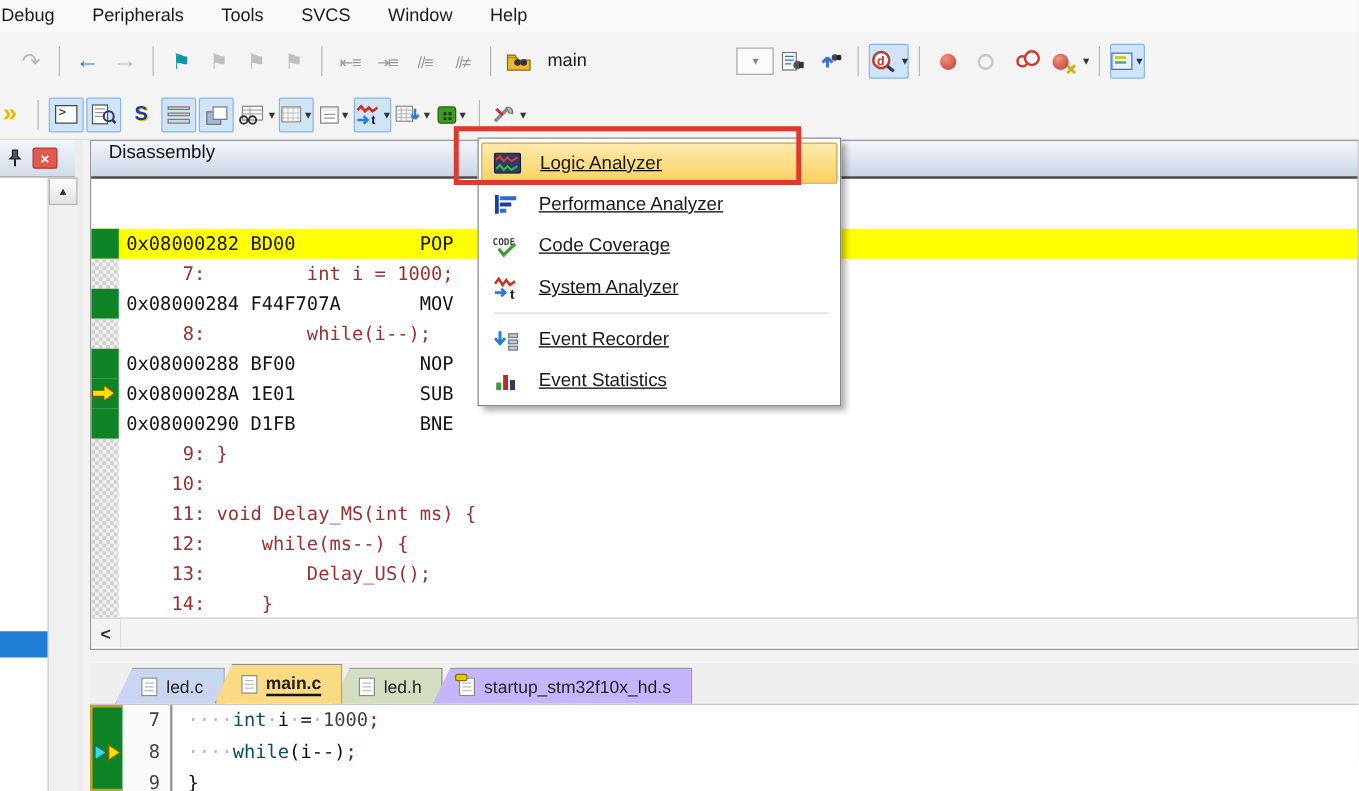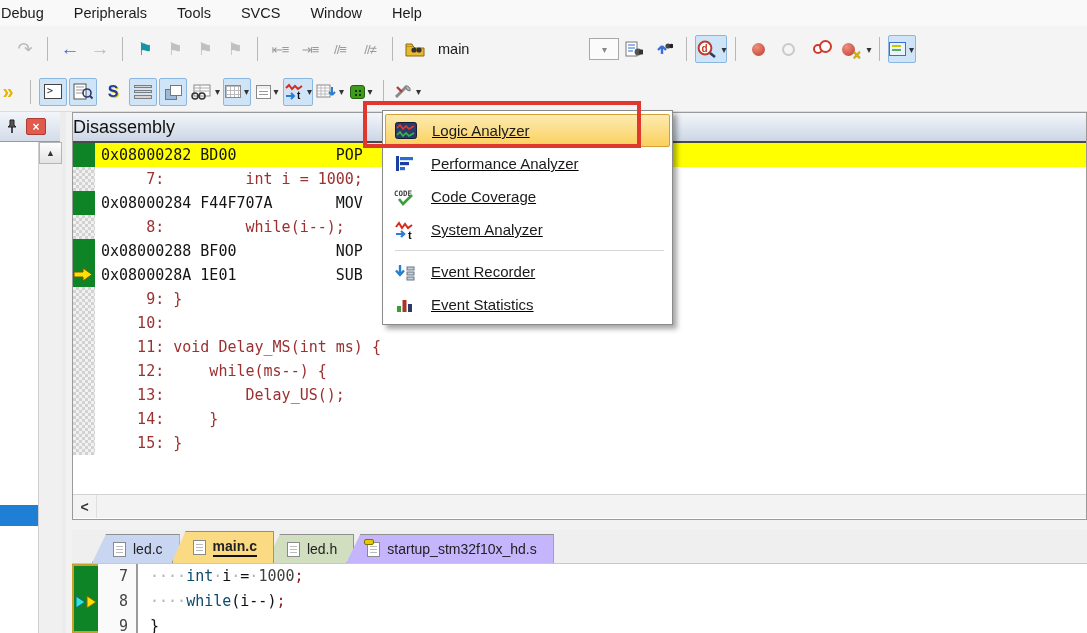--- a/index.html
+++ b/index.html
@@ -66,7 +66,7 @@
 
   
   #disasm { position:absolute; left:72px; top:112px; width:1015px; height:408px; background:#fff; border:1px solid #9a9a9a; }
-  #disasm-header { height:30px; background:linear-gradient(#f2f6fb,#ccd6e4); border-bottom:2px solid #4a4a4a; display:flex; align-items:center; padding-left:0; font-size:18px; color:#111; }
+  #disasm-header { height:30px; background:linear-gradient(#f2f6fb,#ccd6e4); border-bottom:2px solid #4a4a4a; display:flex; padding-left:14px; font-size:15px; color:#111; }
   #disasm-body { position:relative; height:351px; overflow:hidden; font-family:"DejaVu Sans Mono", monospace; font-size:15px; }
   .dline { display:flex; height:24px; line-height:24px; white-space:pre; }
   .dline.hl { background:#ffff00; }

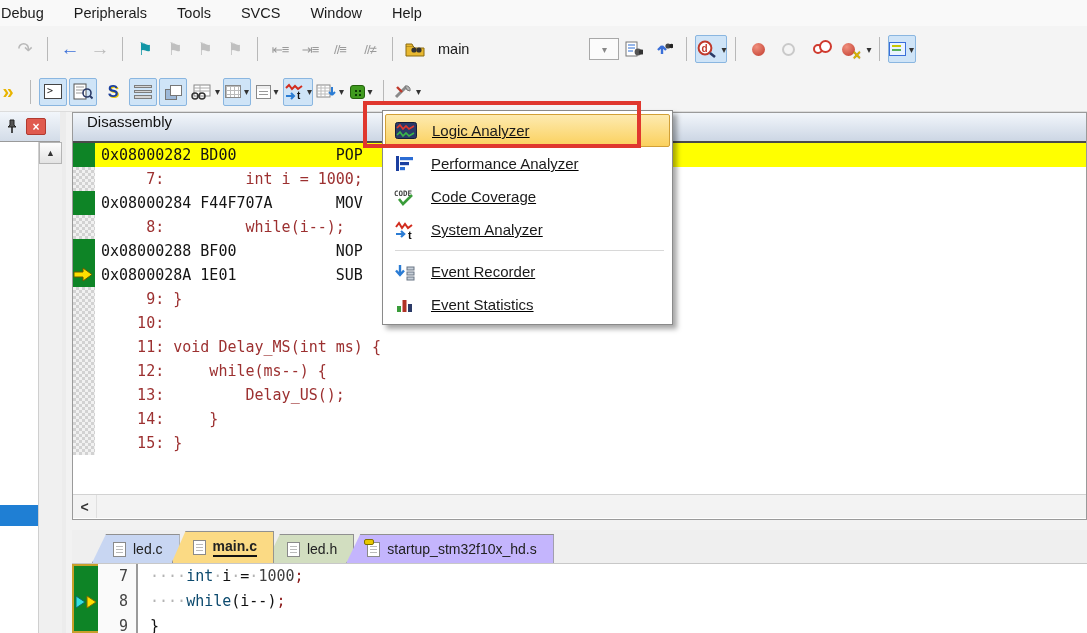--- a/index.html
+++ b/index.html
@@ -69,7 +69,7 @@
   #disasm-header { height:30px; background:linear-gradient(#f2f6fb,#ccd6e4); border-bottom:2px solid #4a4a4a; display:flex; padding-left:14px; font-size:15px; color:#111; }
   #disasm-body { position:relative; height:351px; overflow:hidden; font-family:"DejaVu Sans Mono", monospace; font-size:15px; }
   .dline { display:flex; height:24px; line-height:24px; white-space:pre; }
-  .dline.hl { background:#ffff00; }
+  .dline.hl { background:#ffff00;margin-top:40px; }
   .gut { width:22px; flex:none; position:relative; }
   .gut.green { background:#0e8426; }
   .gut.hatch { background:conic-gradient(#d2d2d2 25%, #f1f1f1 0 50%, #d2d2d2 0 75%, #f1f1f1 0) 0 0/6px 6px; }

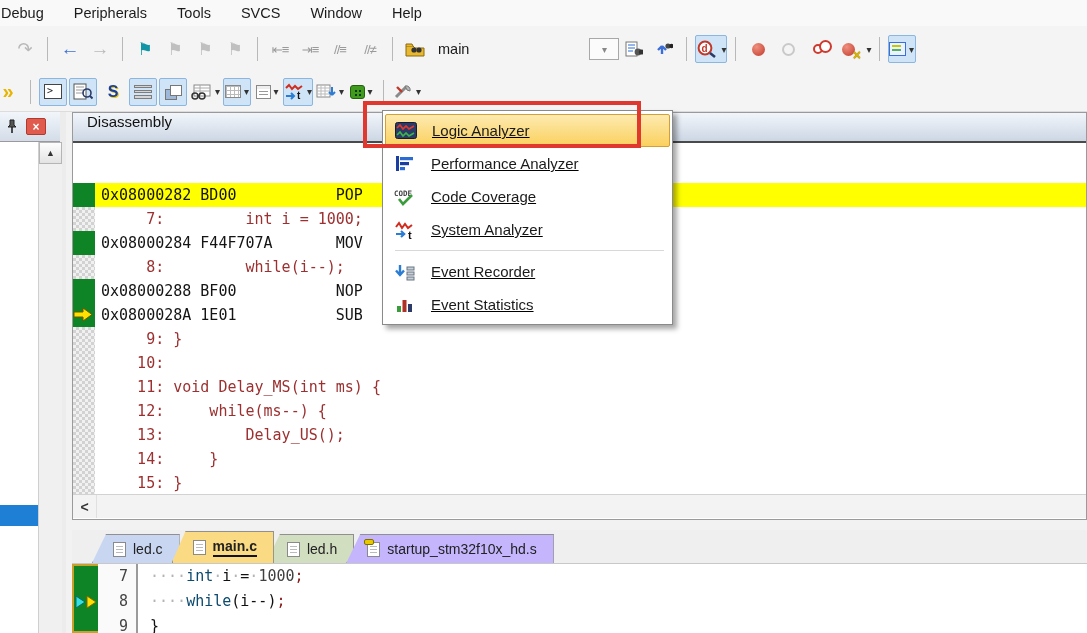--- a/index.html
+++ b/index.html
@@ -334,6 +334,7 @@
         <div class="dline"><span class="gut green"><svg class="pc-arrow" width="20" height="15">
               <path d="M1 5 h9 v-4 l9 6.5 -9 6.5 v-4 h-9 z" fill="#ffe000" stroke="#6a5a00"></path>
             </svg></span><span class="dtext asm">0x0800028A 1E01           SUB</span></div>
+        <div class="dline"><span class="gut green"></span><span class="dtext asm">0x08000290 D1FB           BNE</span></div>
         <div class="dline"><span class="gut hatch"></span><span class="dtext src">     9: }</span></div>
         <div class="dline"><span class="gut hatch"></span><span class="dtext src">    10: </span></div>
         <div class="dline"><span class="gut hatch"></span><span class="dtext src">    11: void Delay_MS(int ms) {</span></div>

